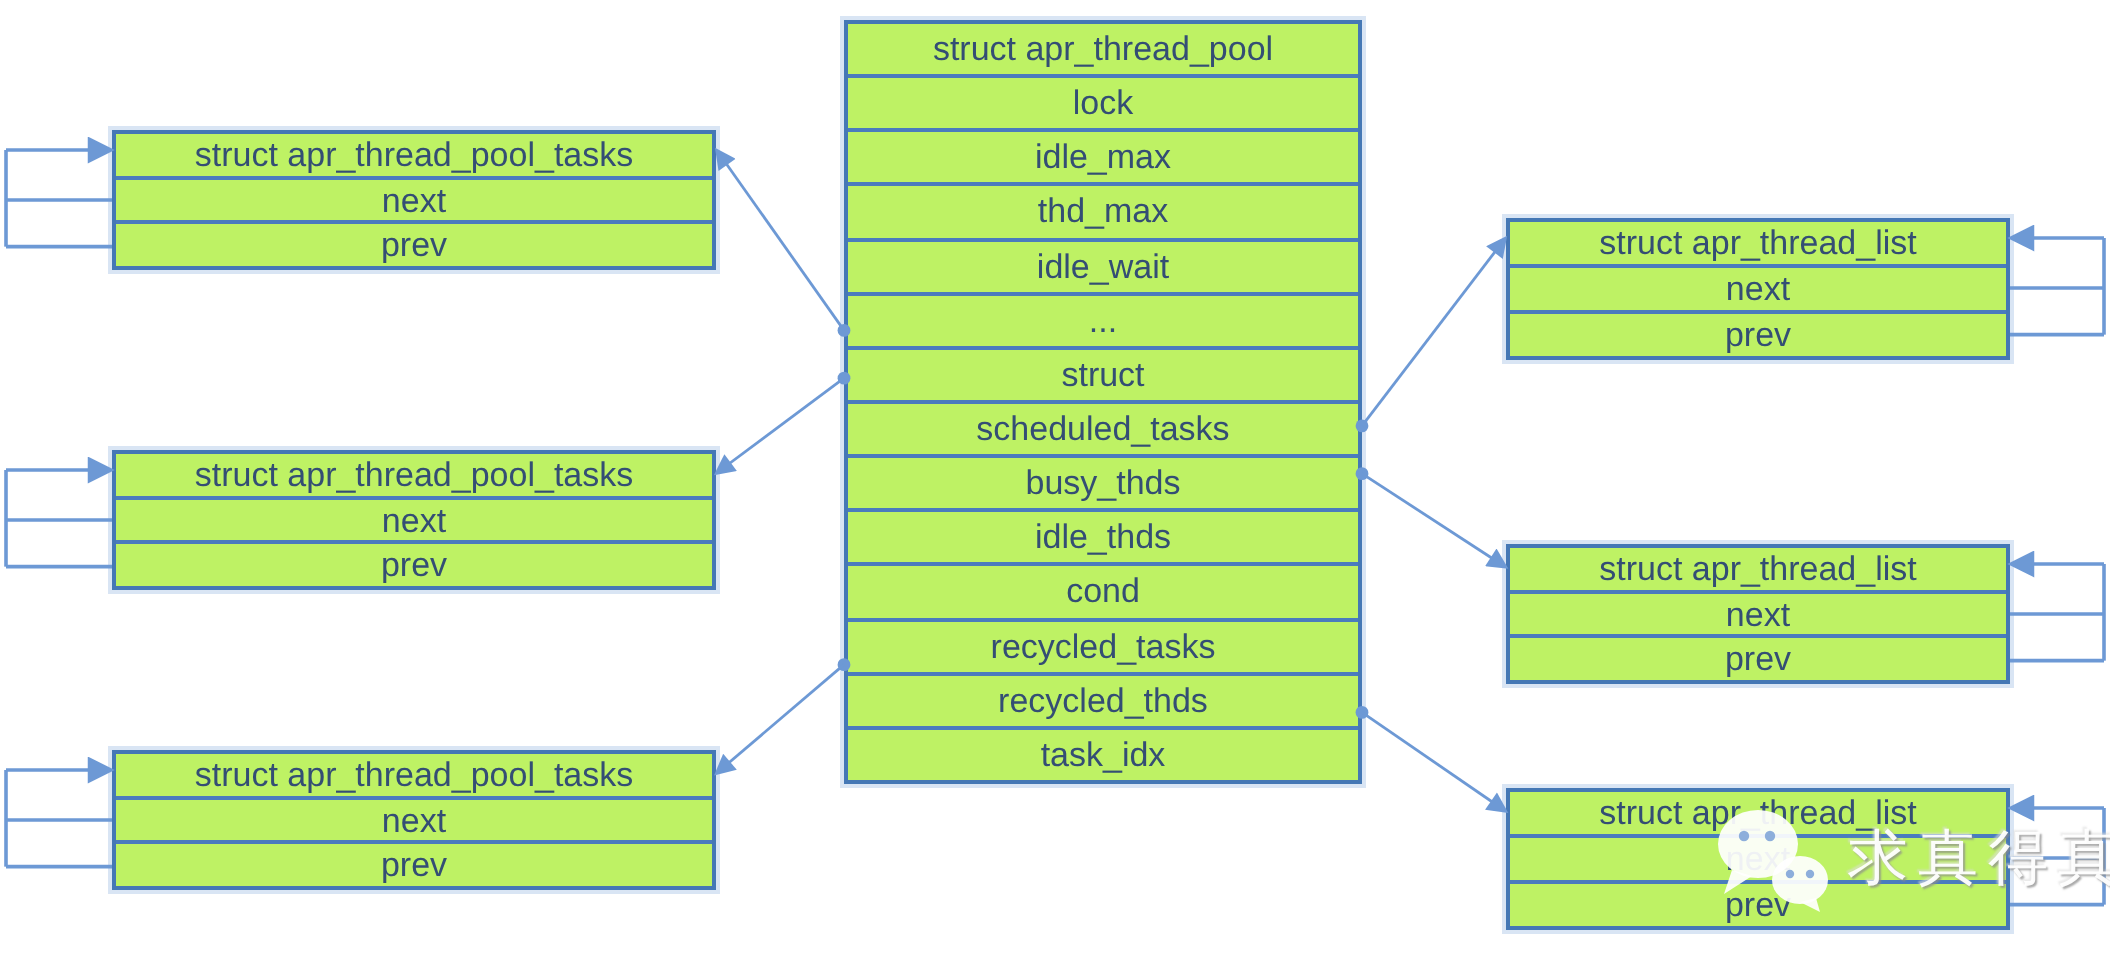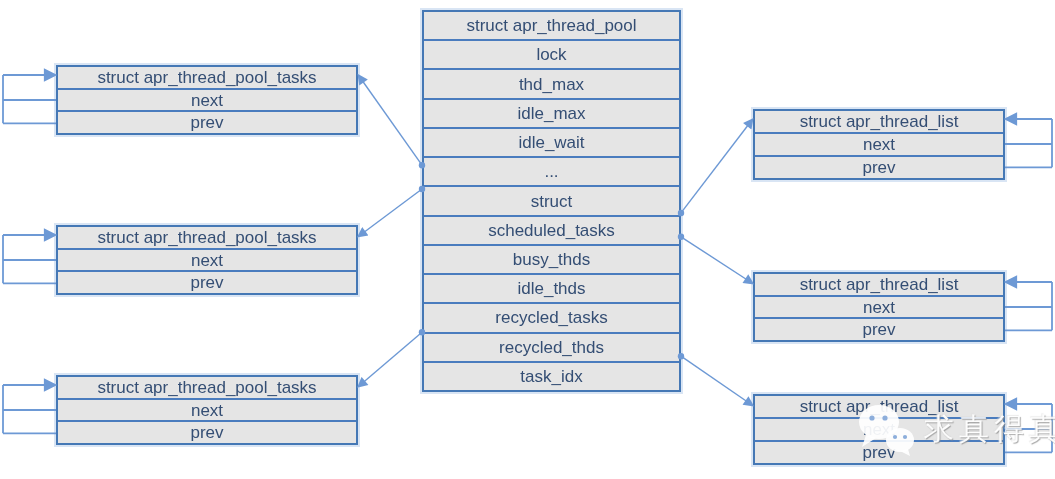--- a/index.html
+++ b/index.html
@@ -15,7 +15,7 @@
     position: absolute;
     display: flex;
     flex-direction: column;
-    background: #e5e5e5;
+    background: #bef264;
     border: 2px solid #4578B5;
     box-shadow: 0 0 0 2px rgba(186, 208, 235, 0.55);
     box-sizing: border-box;

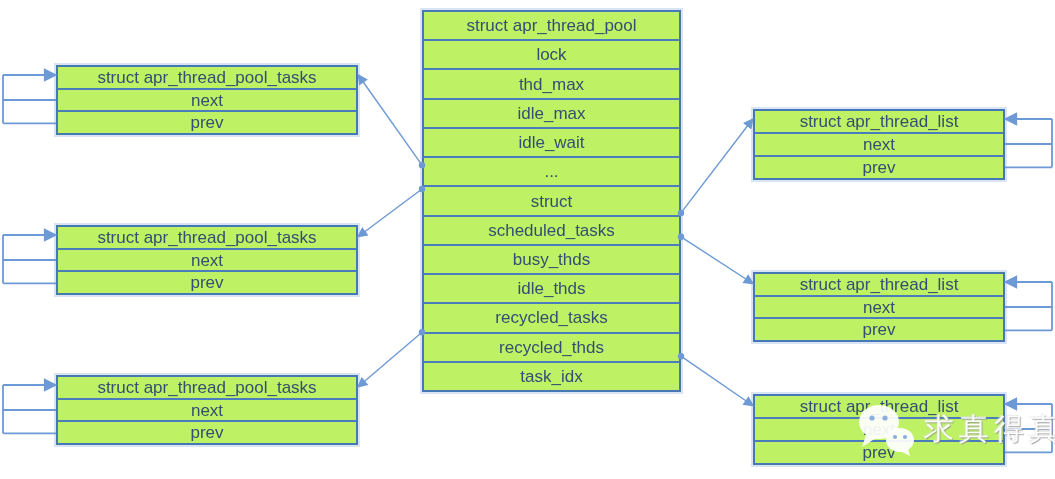--- a/index.html
+++ b/index.html
@@ -65,8 +65,8 @@
     <div class="row">struct apr_thread_pool</div>
 
   <div class="row">lock</div>
+      <div class="row">idle_max</div>
       <div class="row">thd_max</div>
-      <div class="row">idle_max</div>
       <div class="row">idle_wait</div>
       <div class="row">...</div>
       <div class="row">struct</div>

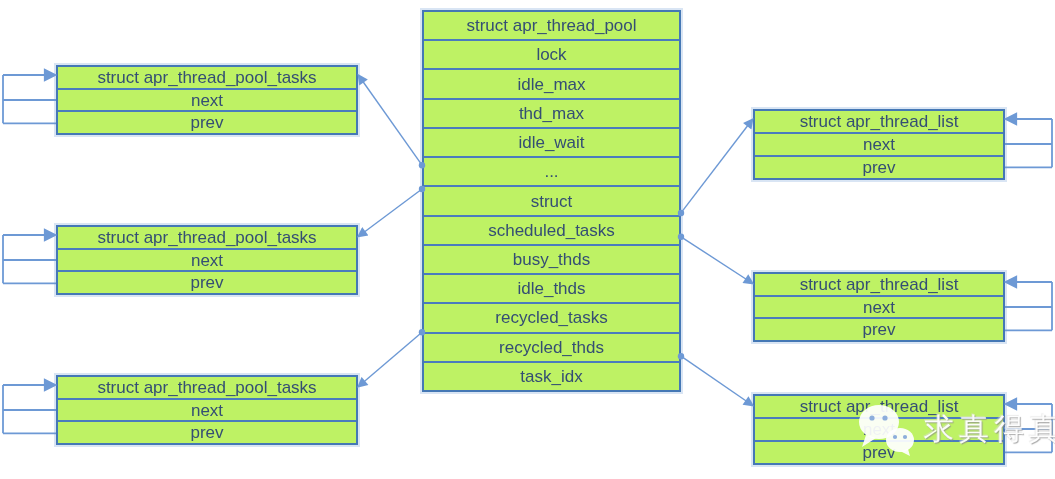--- a/index.html
+++ b/index.html
@@ -73,6 +73,7 @@
       <div class="row">scheduled_tasks</div>
       <div class="row">busy_thds</div>
       <div class="row">idle_thds</div>
+      <div class="row">cond</div>
       <div class="row">recycled_tasks</div>
       <div class="row">recycled_thds</div>
       <div class="row">task_idx</div>

